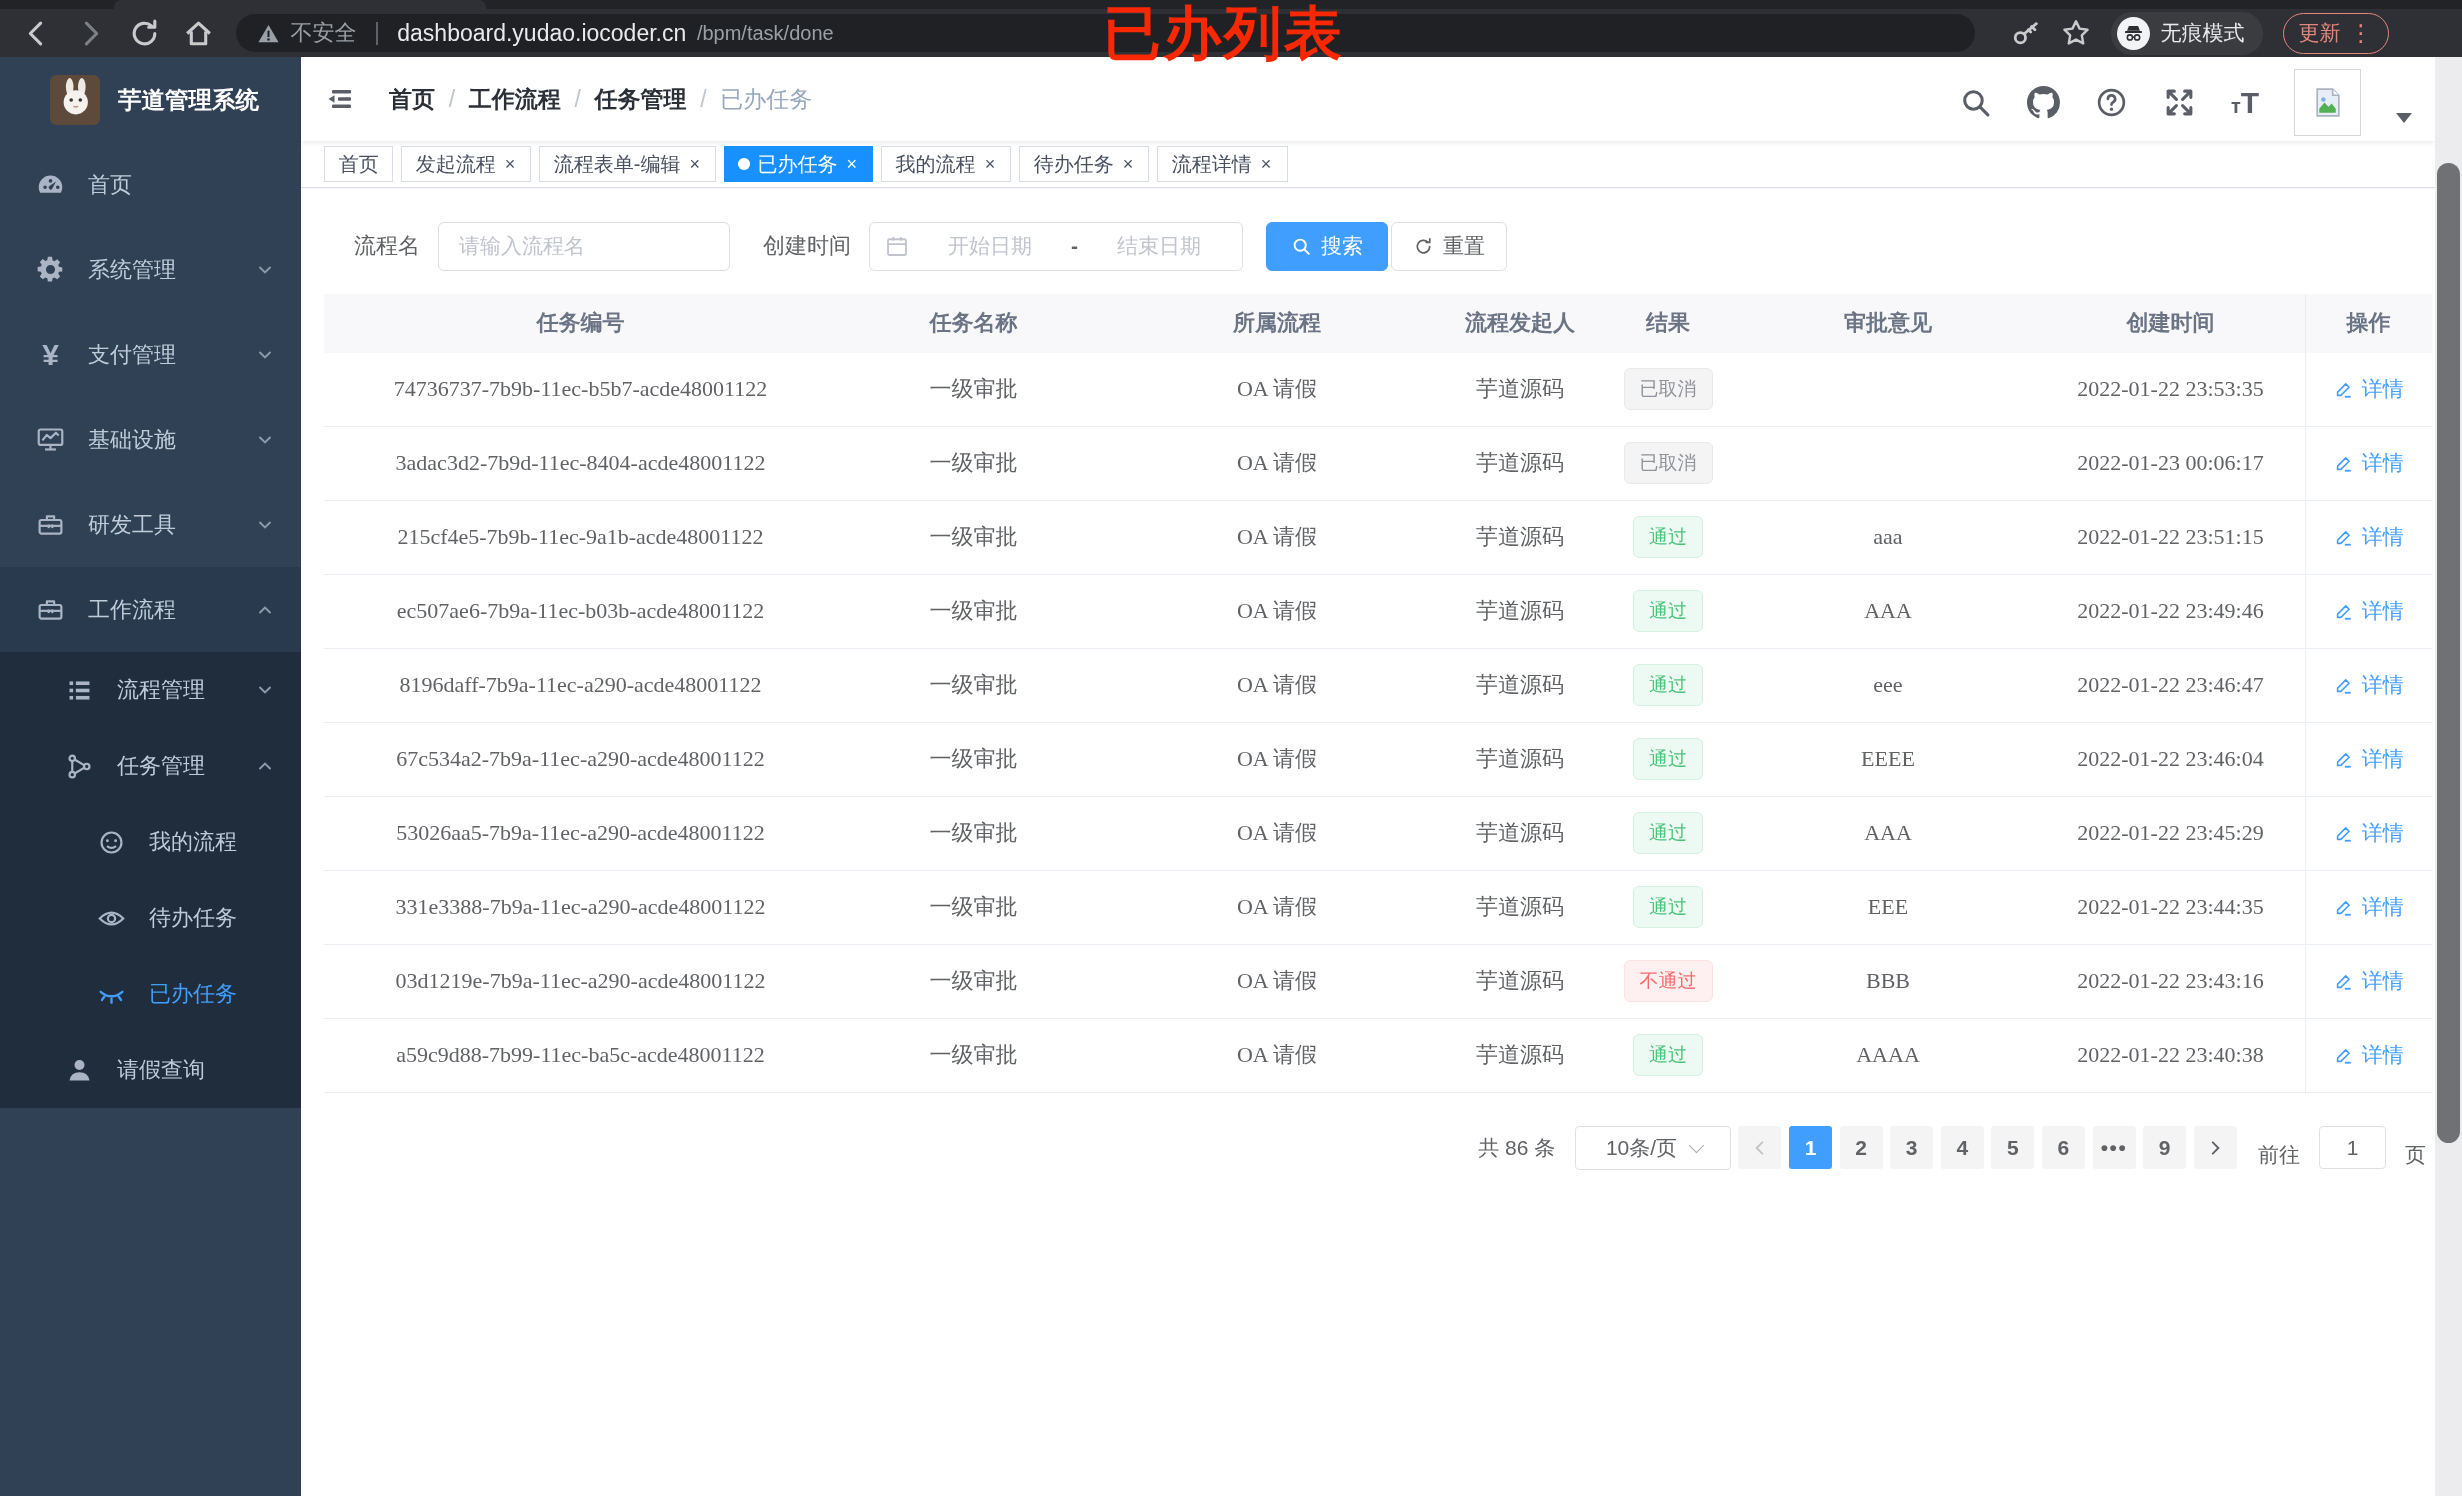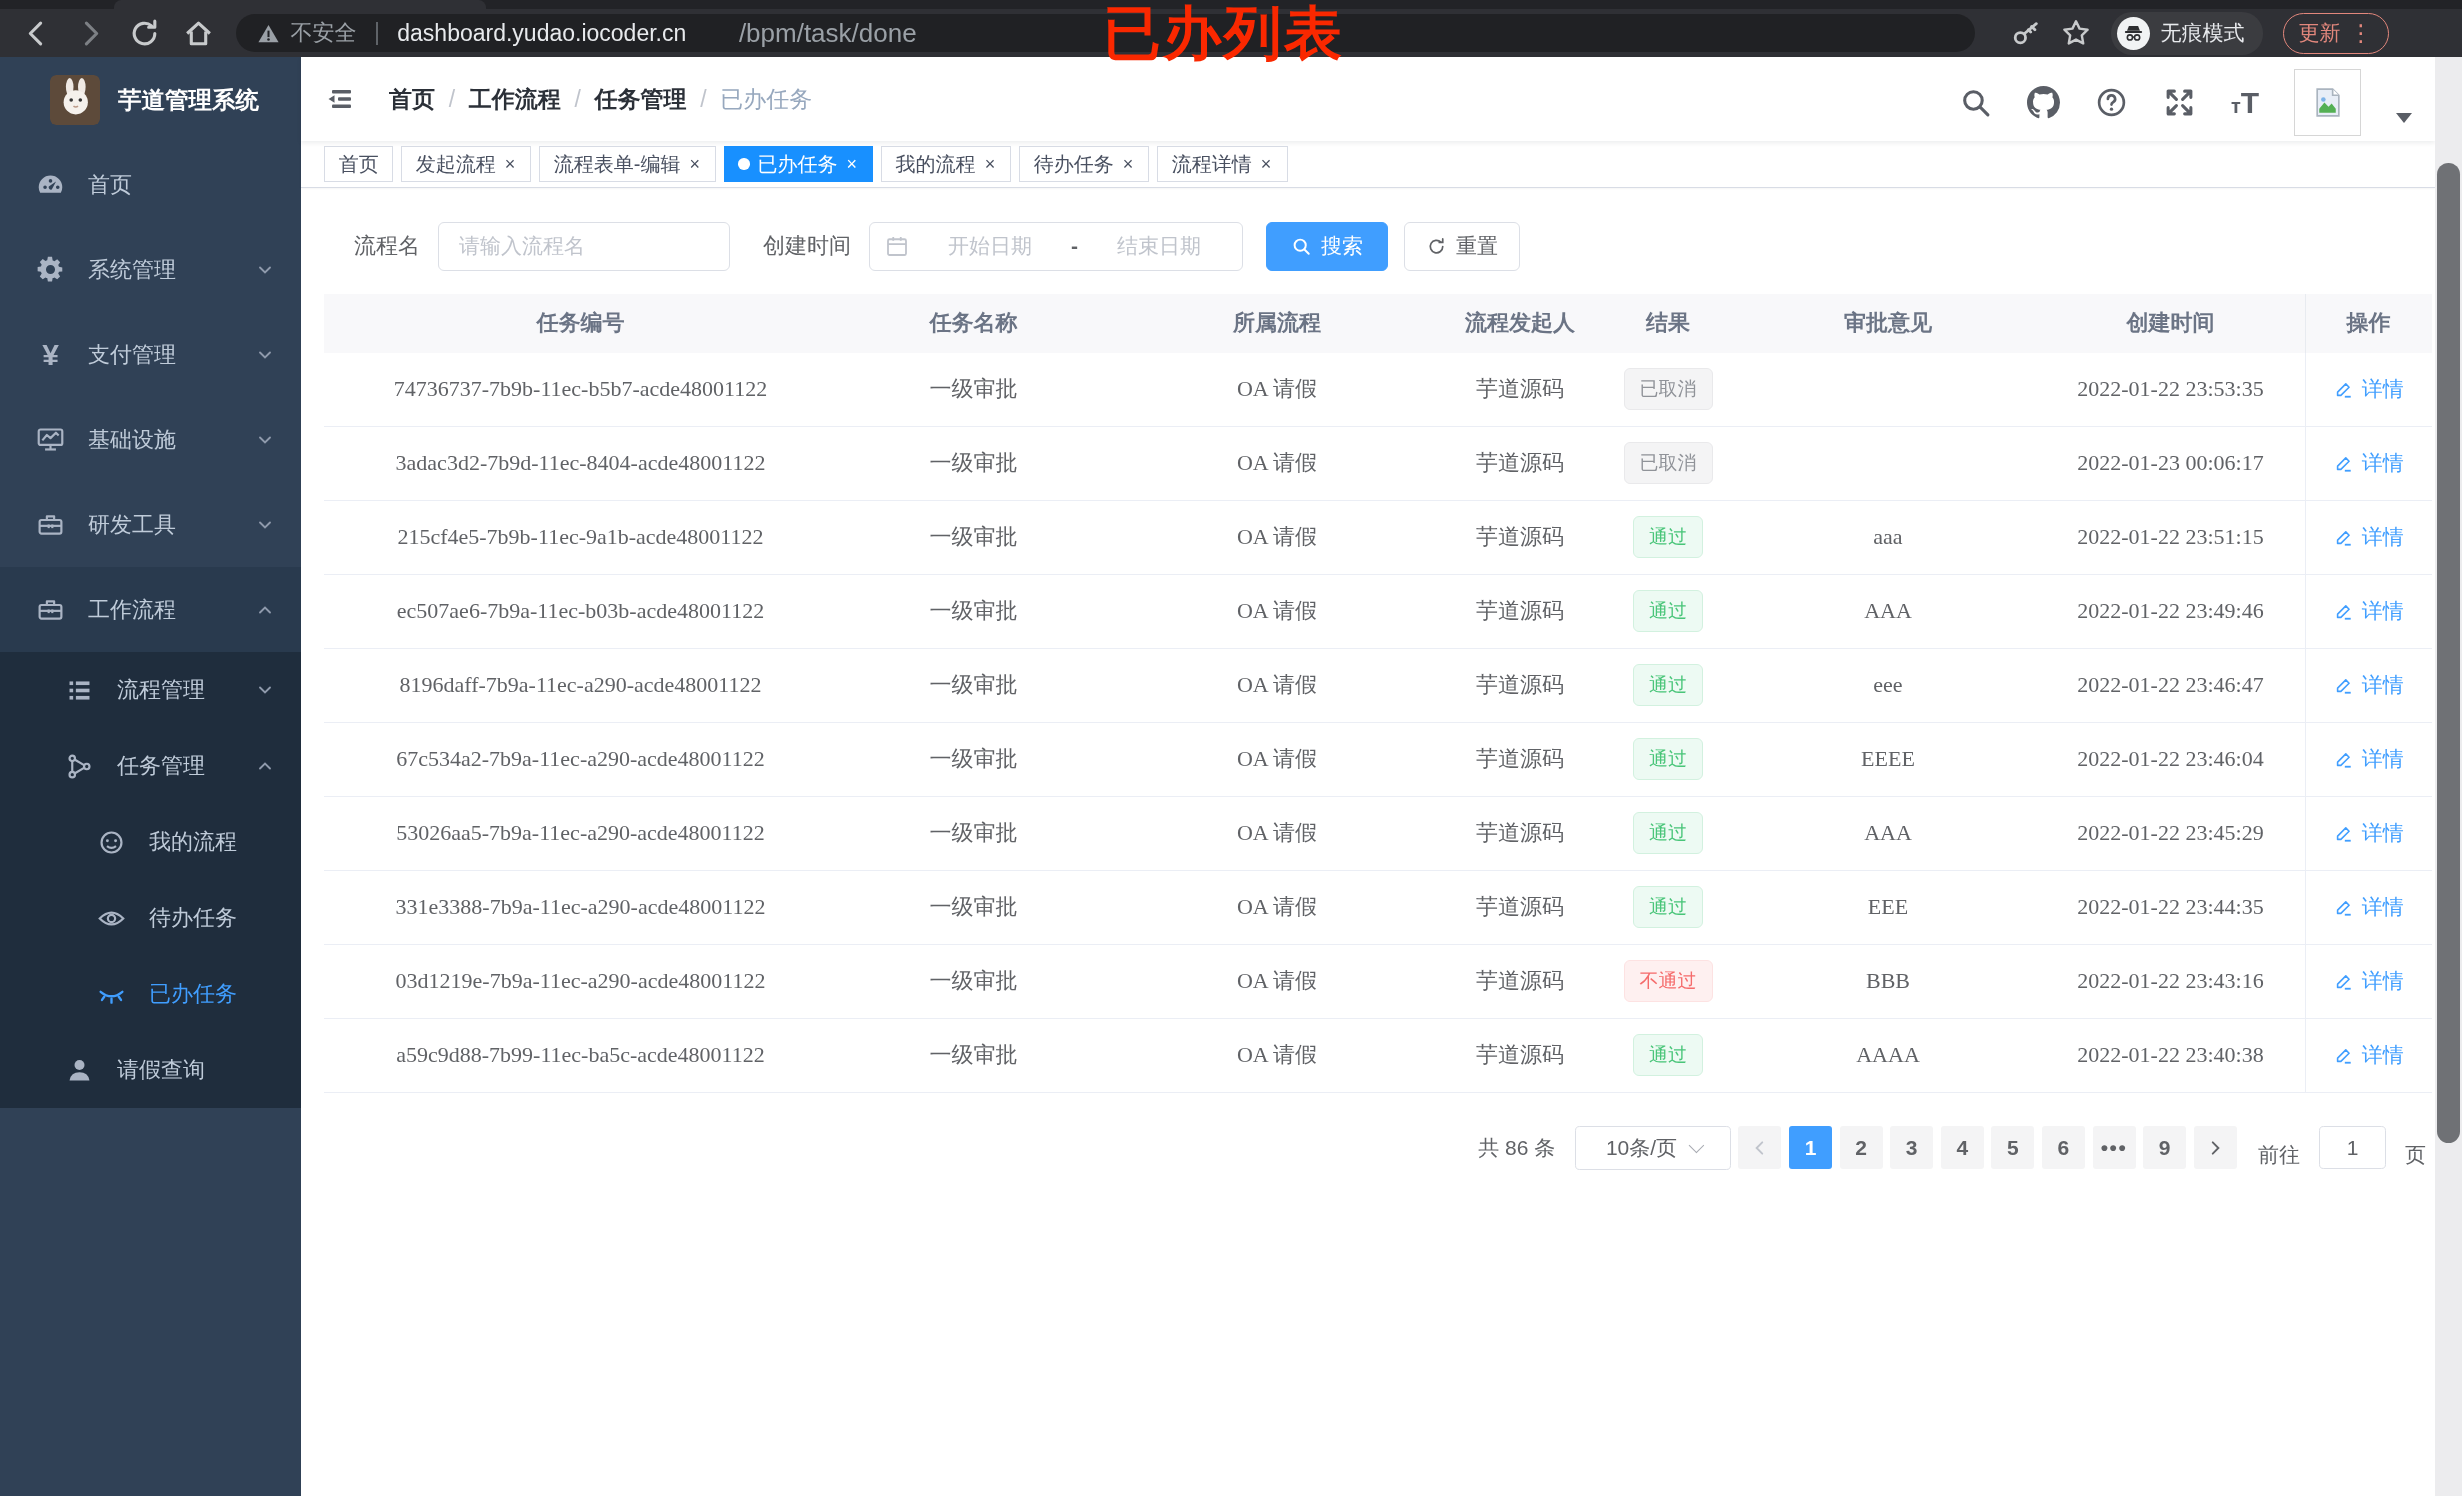--- a/index.html
+++ b/index.html
@@ -19,7 +19,7 @@
   .sec-label { color:#9aa0a6; font-size:22px; }
   .url-sep { width:1.5px; height:23px; background:#5f6368; margin:0 9px; }
   .url-host { color:#e8eaed; font-size:23px; }
-  .url-path { color:#9aa0a6; font-size:26px;margin-left:42px; }
+  .url-path { color:#9aa0a6; font-size:20px; }
   .chrome-right { display:flex; align-items:center; gap:20px; margin-left:15px; }
   .incog { height:43px; background:#3b3c40; border-radius:21px; display:flex; align-items:center; gap:10.6px; padding:0 18px 0 6px; }
   .incog-circ { width:33px; height:33px; border-radius:50%; background:#f1f3f4; display:flex; align-items:center; justify-content:center; }

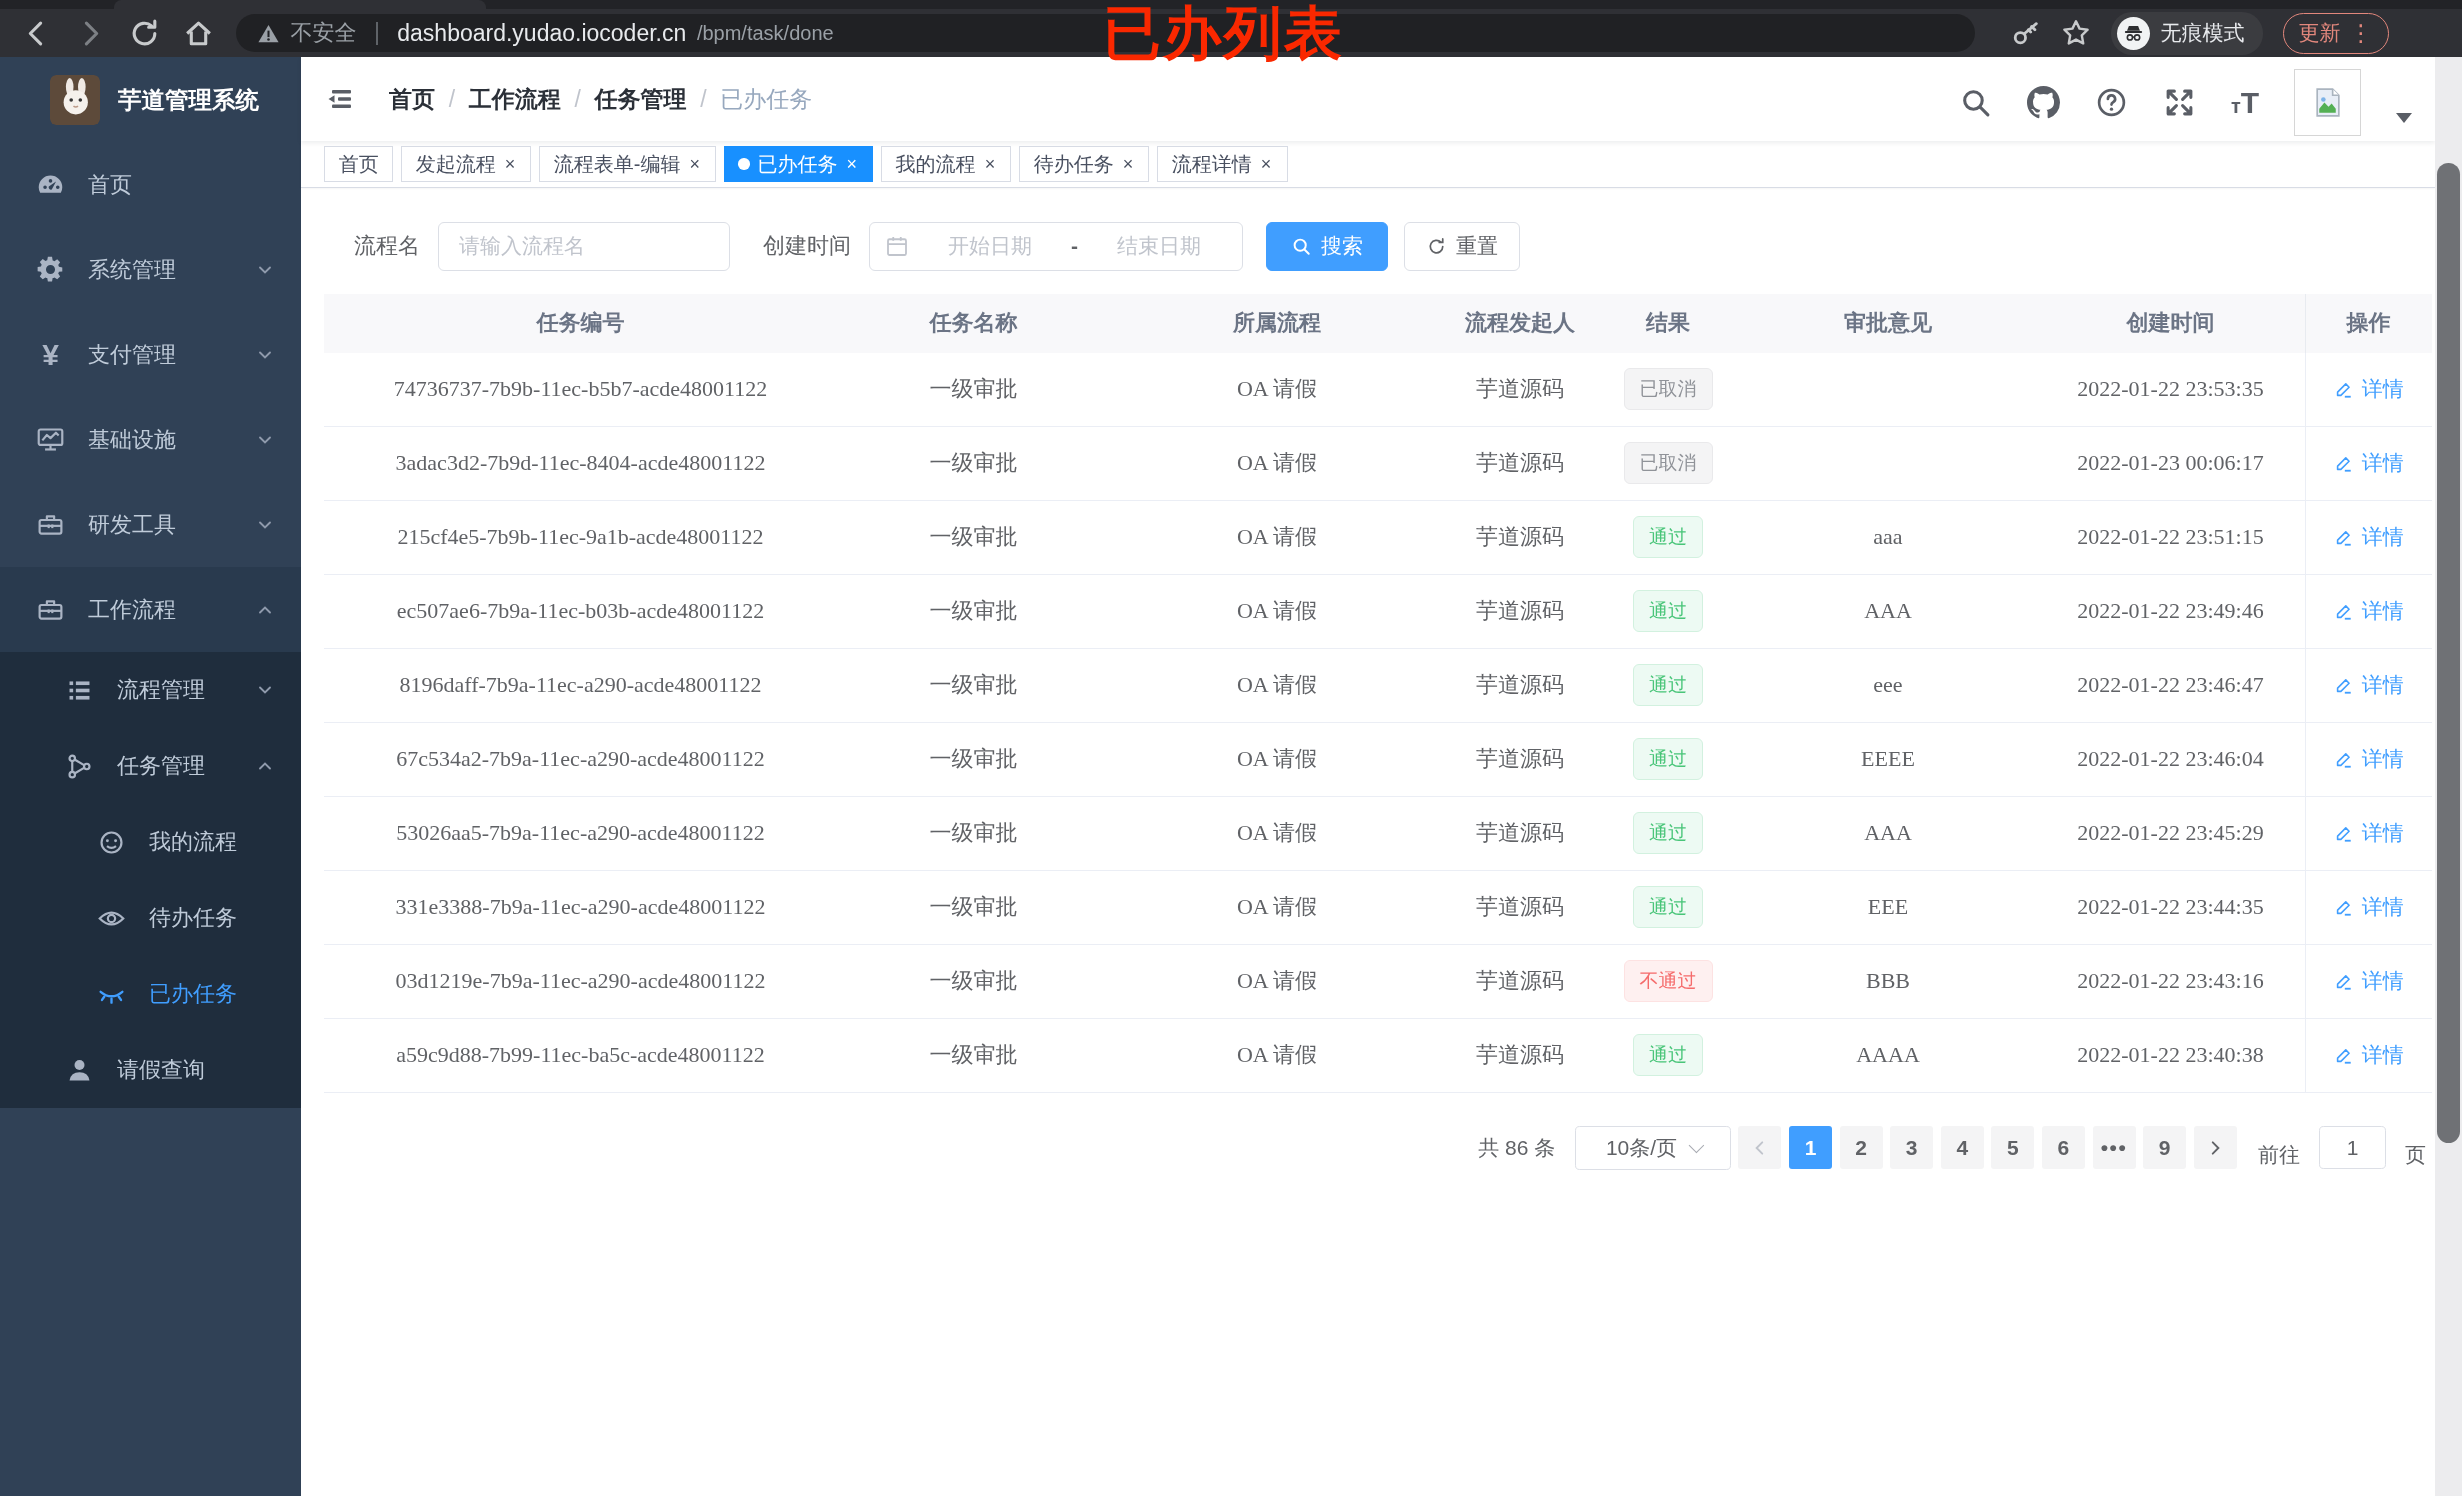--- a/index.html
+++ b/index.html
@@ -89,7 +89,7 @@
   .date-dash { color:#606266; font-weight:700; }
   .btn { height:49px; border-radius:6px; display:inline-flex; align-items:center; justify-content:center; gap:9px; font-size:21px; cursor:pointer; }
   .btn svg { width:21px; height:21px; }
-  .btn-primary { background:var(--accent,#409eff); color:#fff; border:0.8px solid var(--accent,#409eff); padding:0 24px; margin-right:16px; }
+  .btn-primary { background:var(--accent,#409eff); color:#fff; border:0.8px solid var(--accent,#409eff); padding:0 24px; margin-right:3px; }
   .btn-plain { background:#fff; color:#606266; border:0.8px solid #dcdfe6; padding:0 21px; }
 
   

